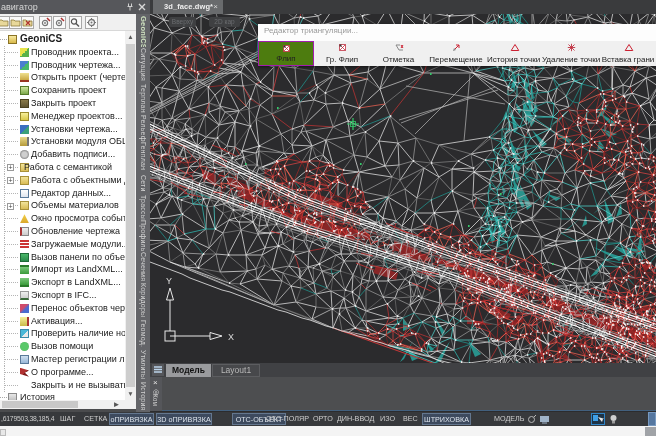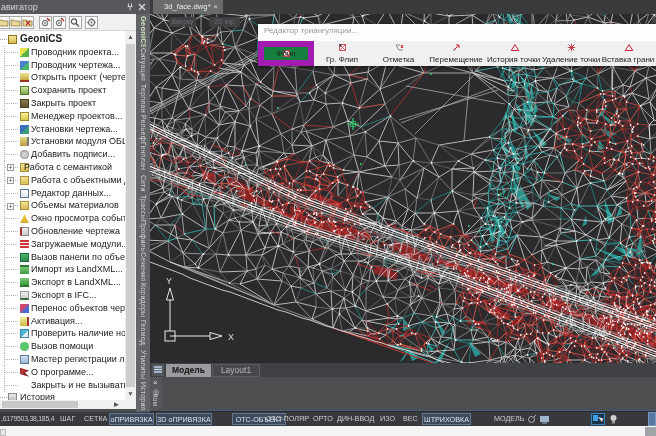--- a/index.html
+++ b/index.html
@@ -30,7 +30,7 @@
 
 #dtabs{position:absolute;left:150px;top:0;width:506px;height:14px;background:#3a3b3d}
 #dtab1{position:absolute;left:3px;top:0;width:70px;height:14px;background:#696b6d;color:#efefef;font-size:7.5px;line-height:14px;text-align:left}
-#dtab1 b{font-weight:normal;margin-left:11px;letter-spacing:0.1px}
+#dtab1 b{font-weight:bold;margin-left:11px;letter-spacing:0.1px}
 #dtab1 .x{position:absolute;right:5px;top:0;color:#d8d8d8;font-size:8px}
 
 #vp{position:absolute;left:150px;top:14px;width:506px;height:349px;background:#2b2b2d;overflow:hidden}

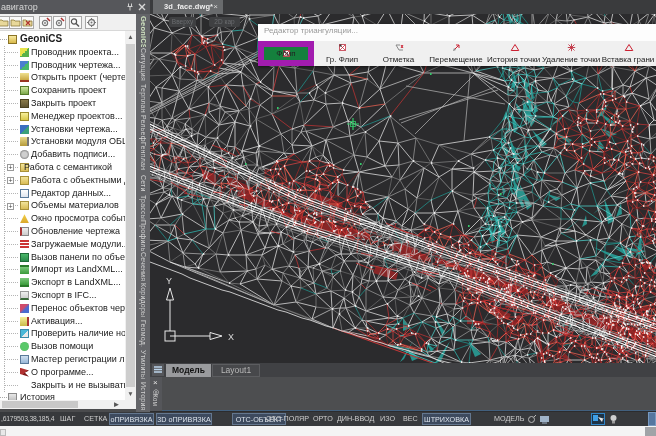--- a/index.html
+++ b/index.html
@@ -43,7 +43,7 @@
 .pb{position:relative;height:25px;text-align:center;font-size:8px;color:#222;flex:0 0 auto}
 .pb .ic{position:absolute;top:2px;left:50%;margin-left:-4px;width:8px;height:8px}
 .pb .lb{position:absolute;bottom:2px;left:-6px;right:-6px;white-space:nowrap}
-.pb.act{background:#15803d;border:6px solid #a21caf}
+.pb.act{background:#4d7c0f;border:1px solid #a21caf}
 
 #mlbar{position:absolute;left:150px;top:363px;width:506px;height:14px;background:#404144}
 #ml-ic{position:absolute;left:2px;top:1px;width:12px;height:12px;background:#55565a}

